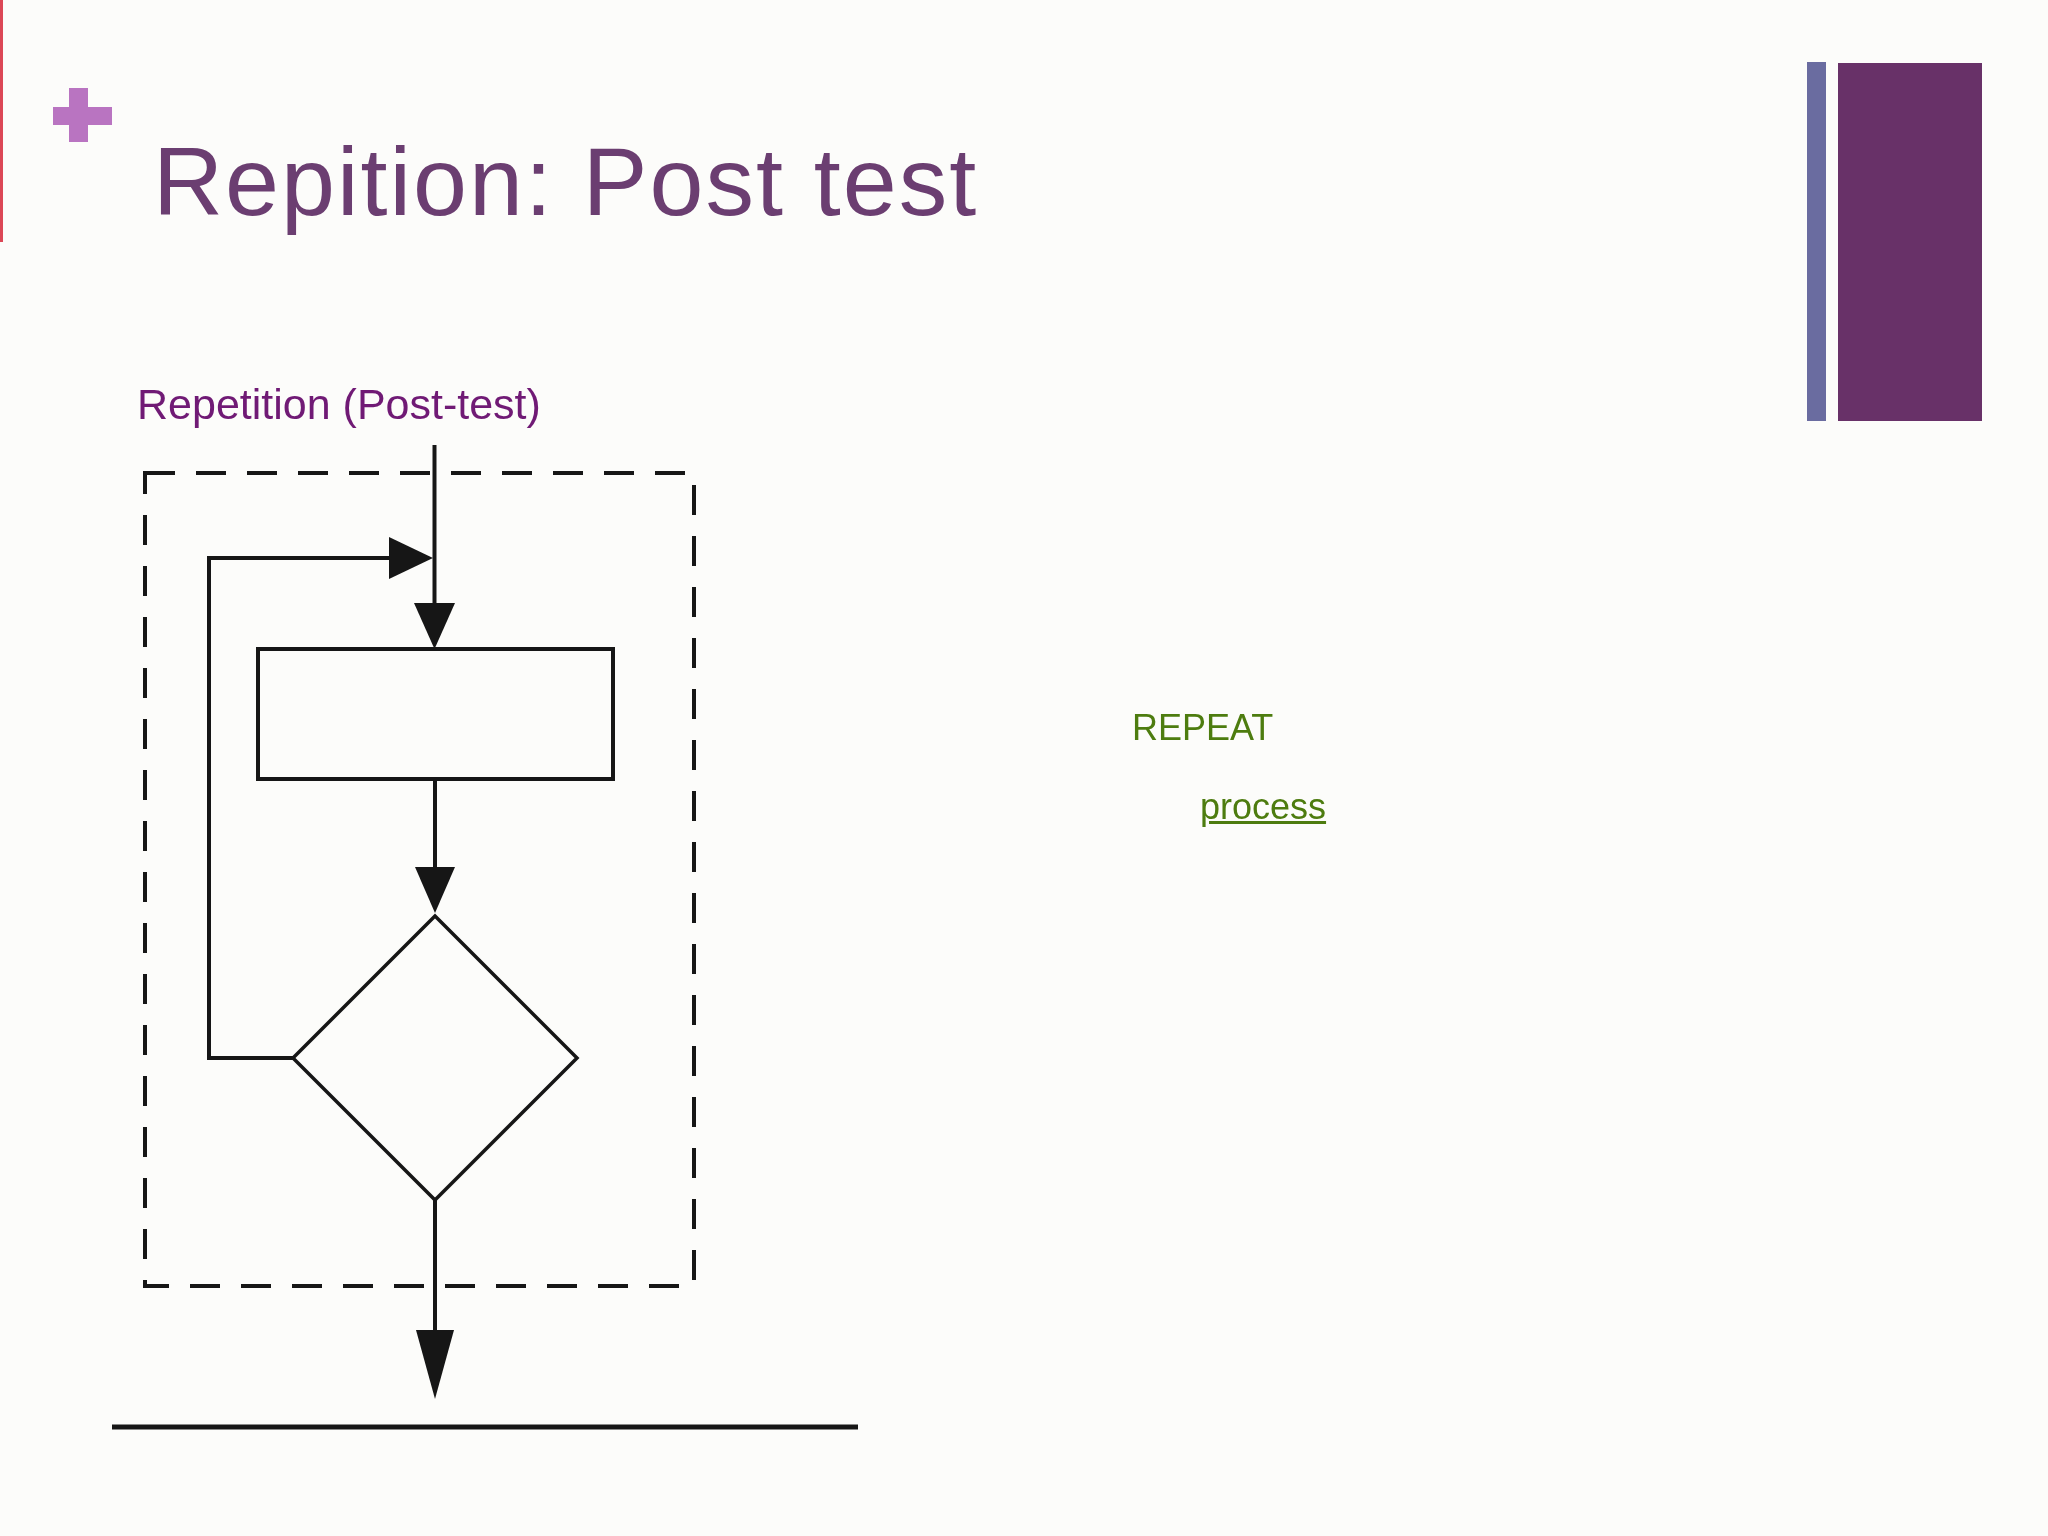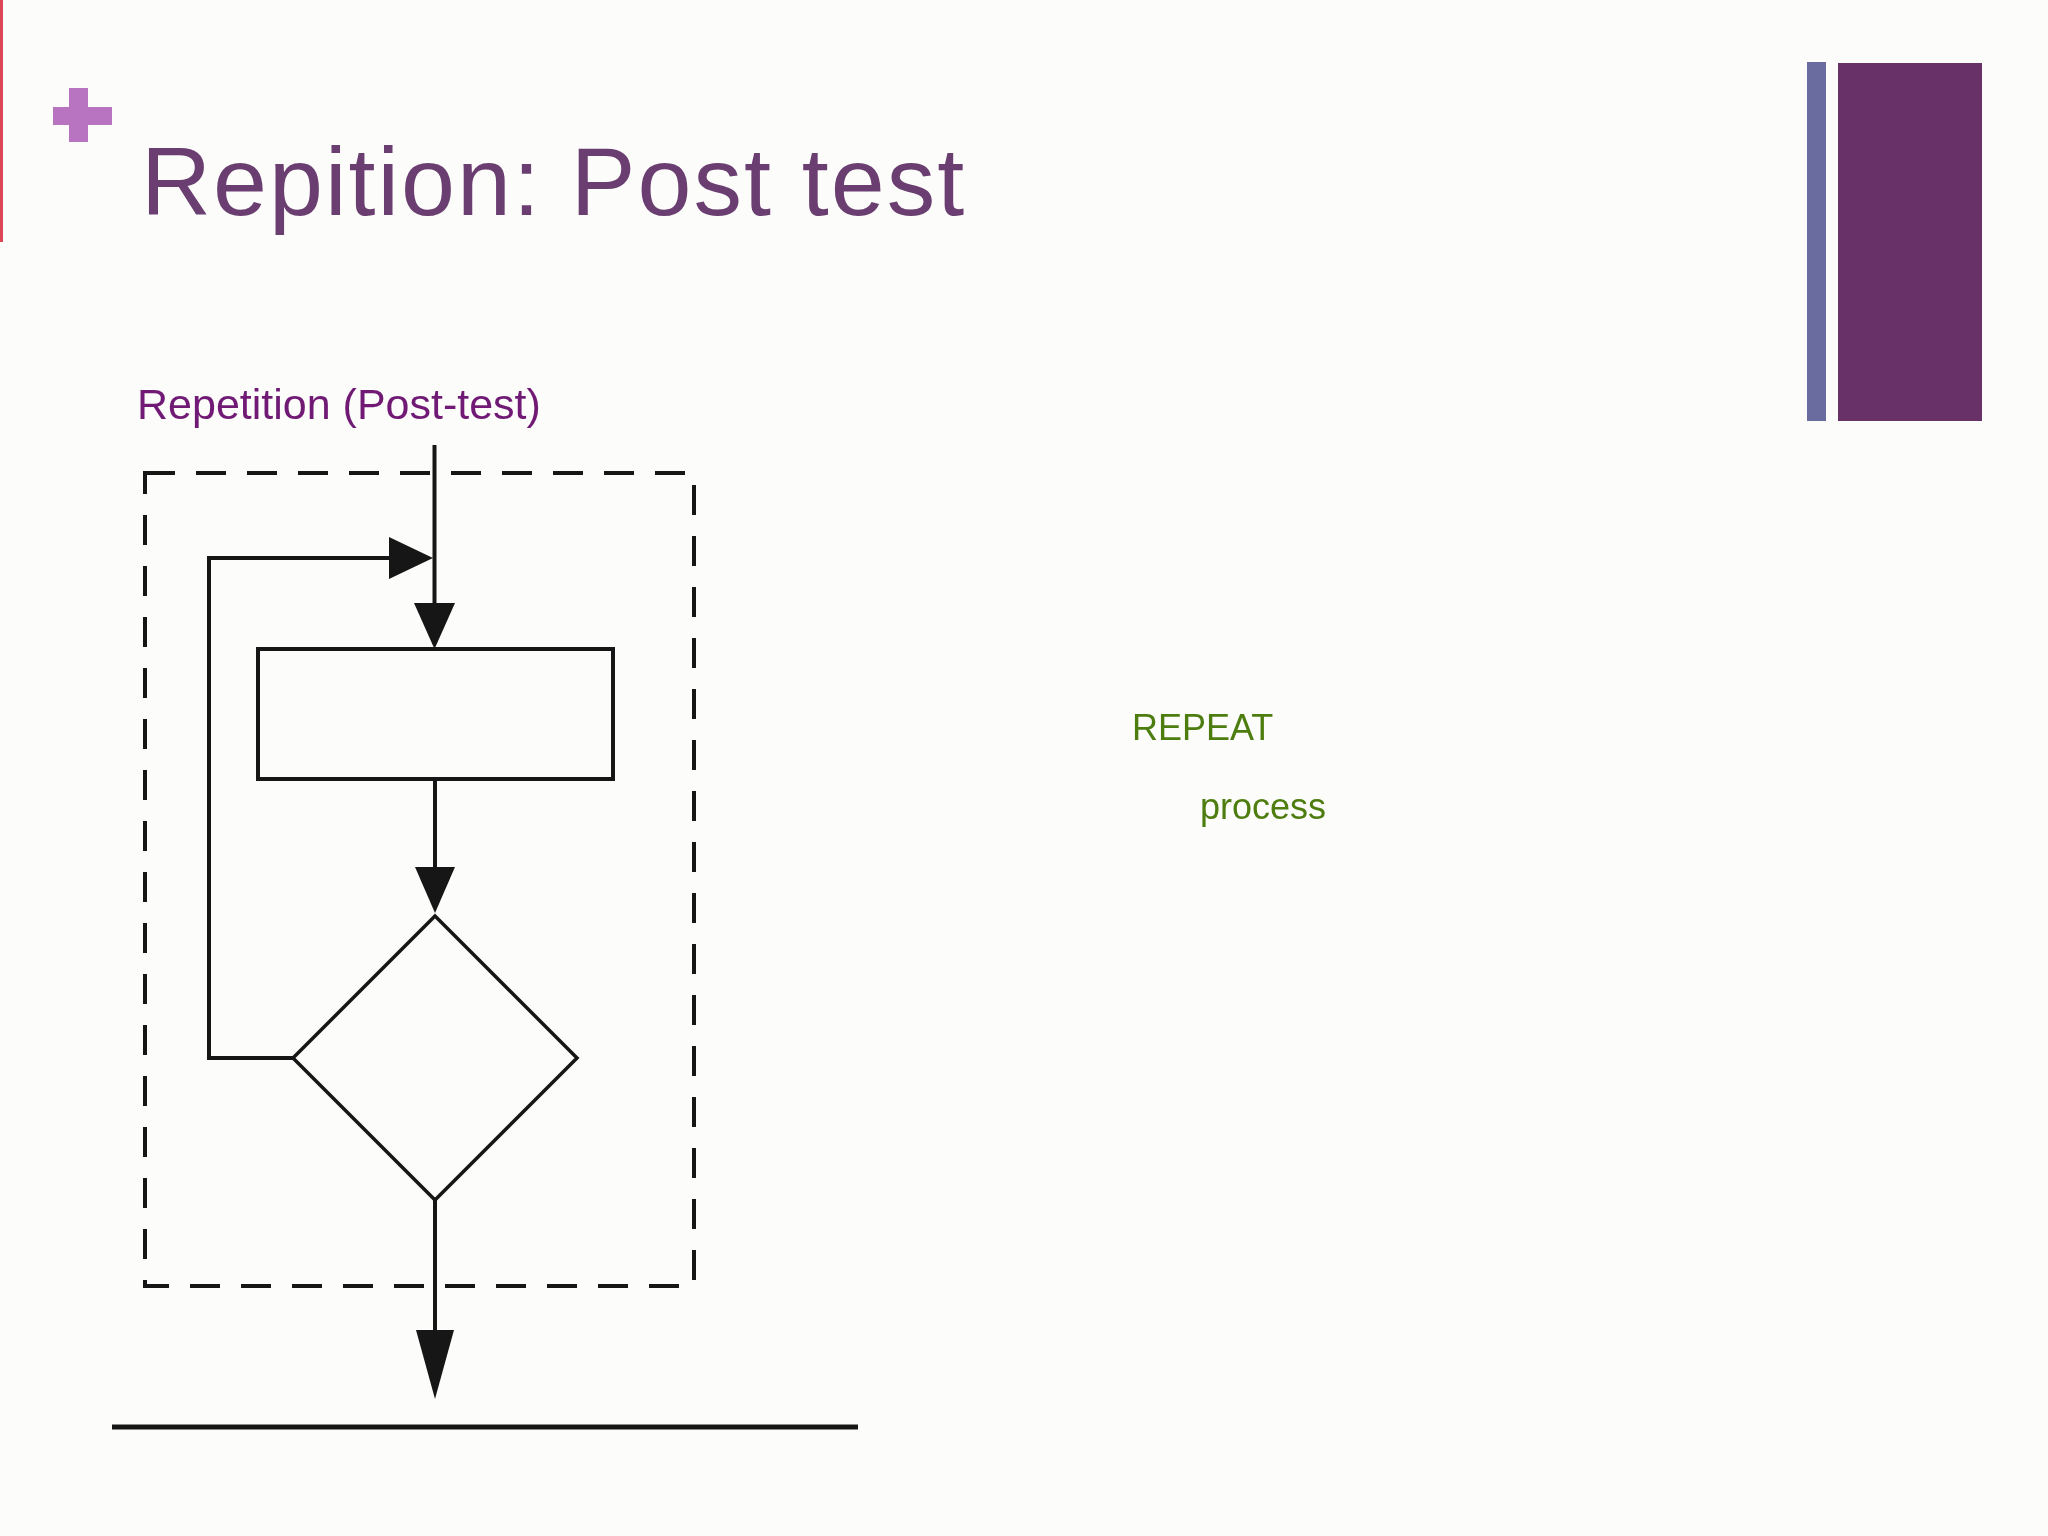--- a/index.html
+++ b/index.html
@@ -22,7 +22,7 @@
 
   
   #title{
-    left:141px;top:133px;
+    left:153px;top:133px;
     font-size:97px;line-height:1;letter-spacing:2px;
     color:var(--title);white-space:nowrap;
   }

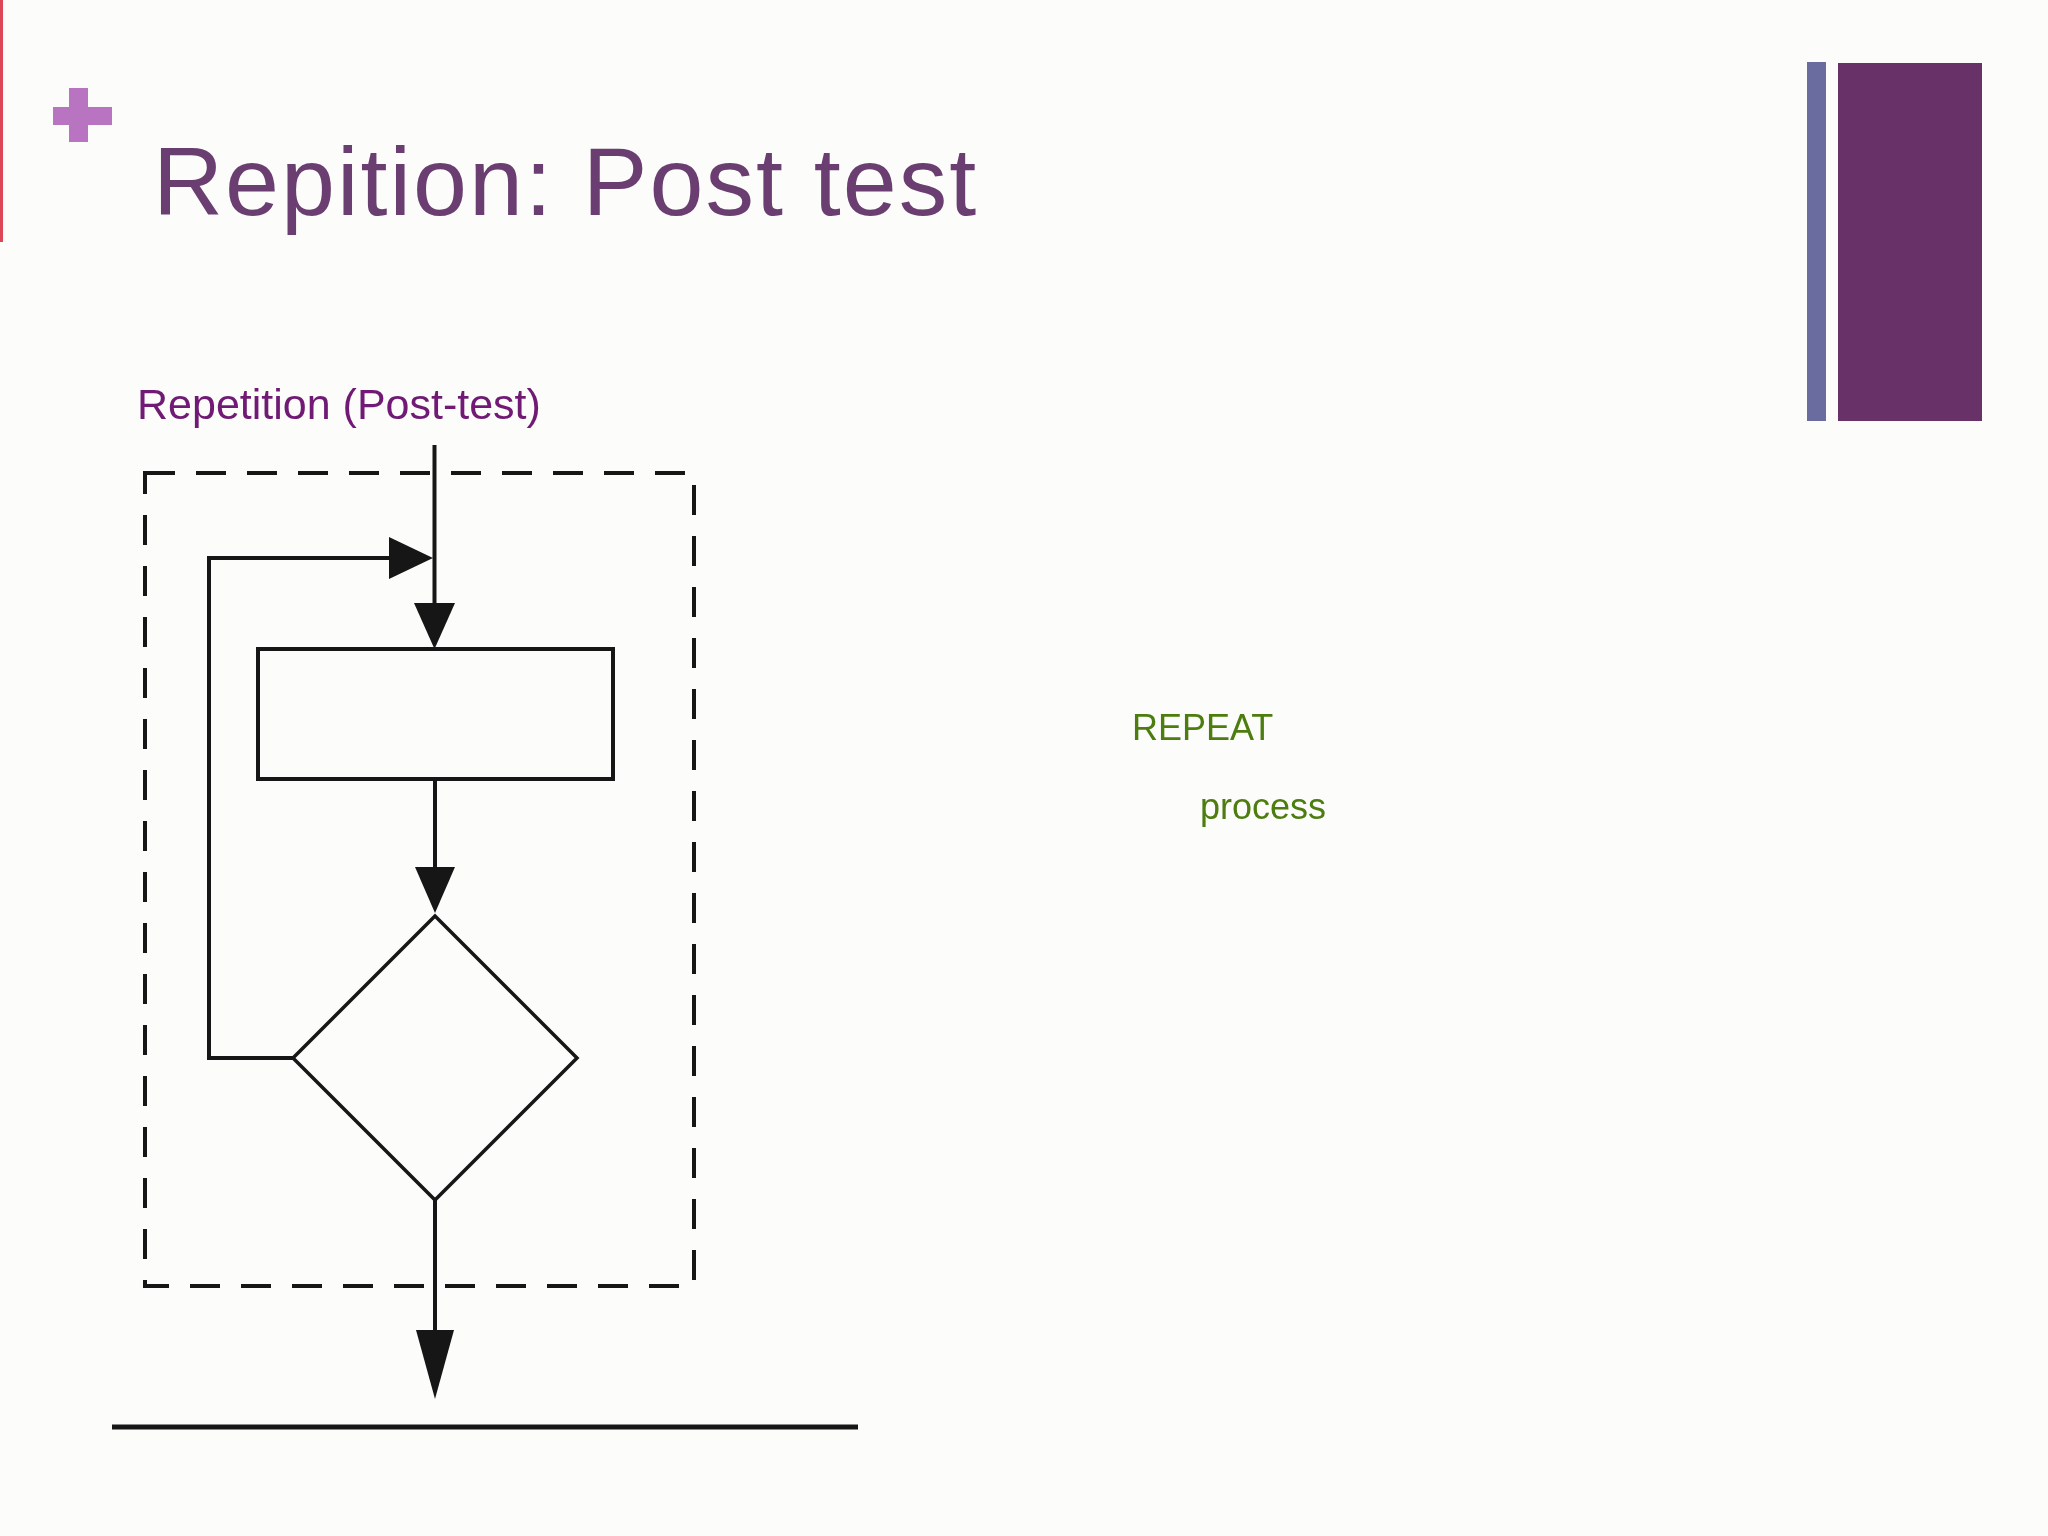--- a/index.html
+++ b/index.html
@@ -44,7 +44,7 @@
     font-size:36px;line-height:79px;
     color:#4d7c0f;white-space:nowrap;
   }
-  #pseudocode .indent{padding-left:68px;}
+  #pseudocode .indent{padding-left:68px;text-decoration:underline;}
 
   svg{position:absolute;left:0;top:0;}
   .stroke{stroke:#161616;fill:none;}

